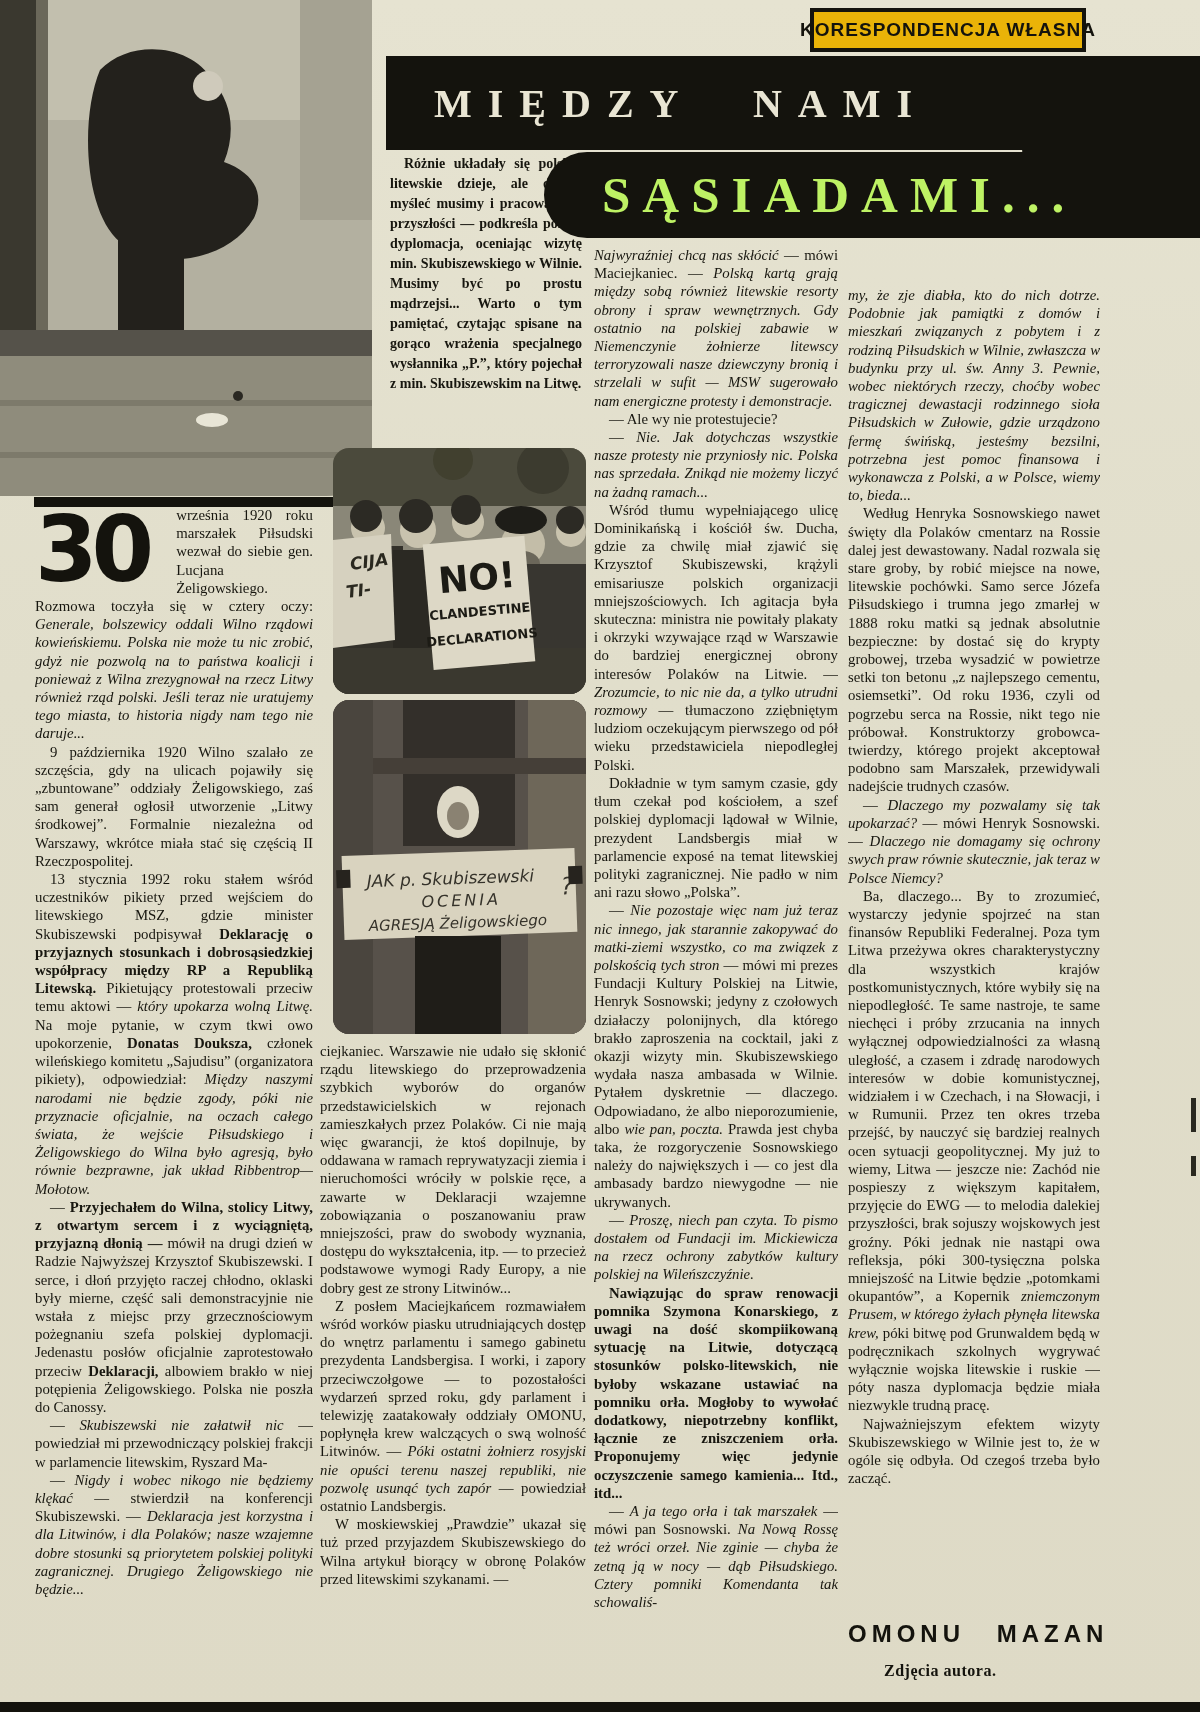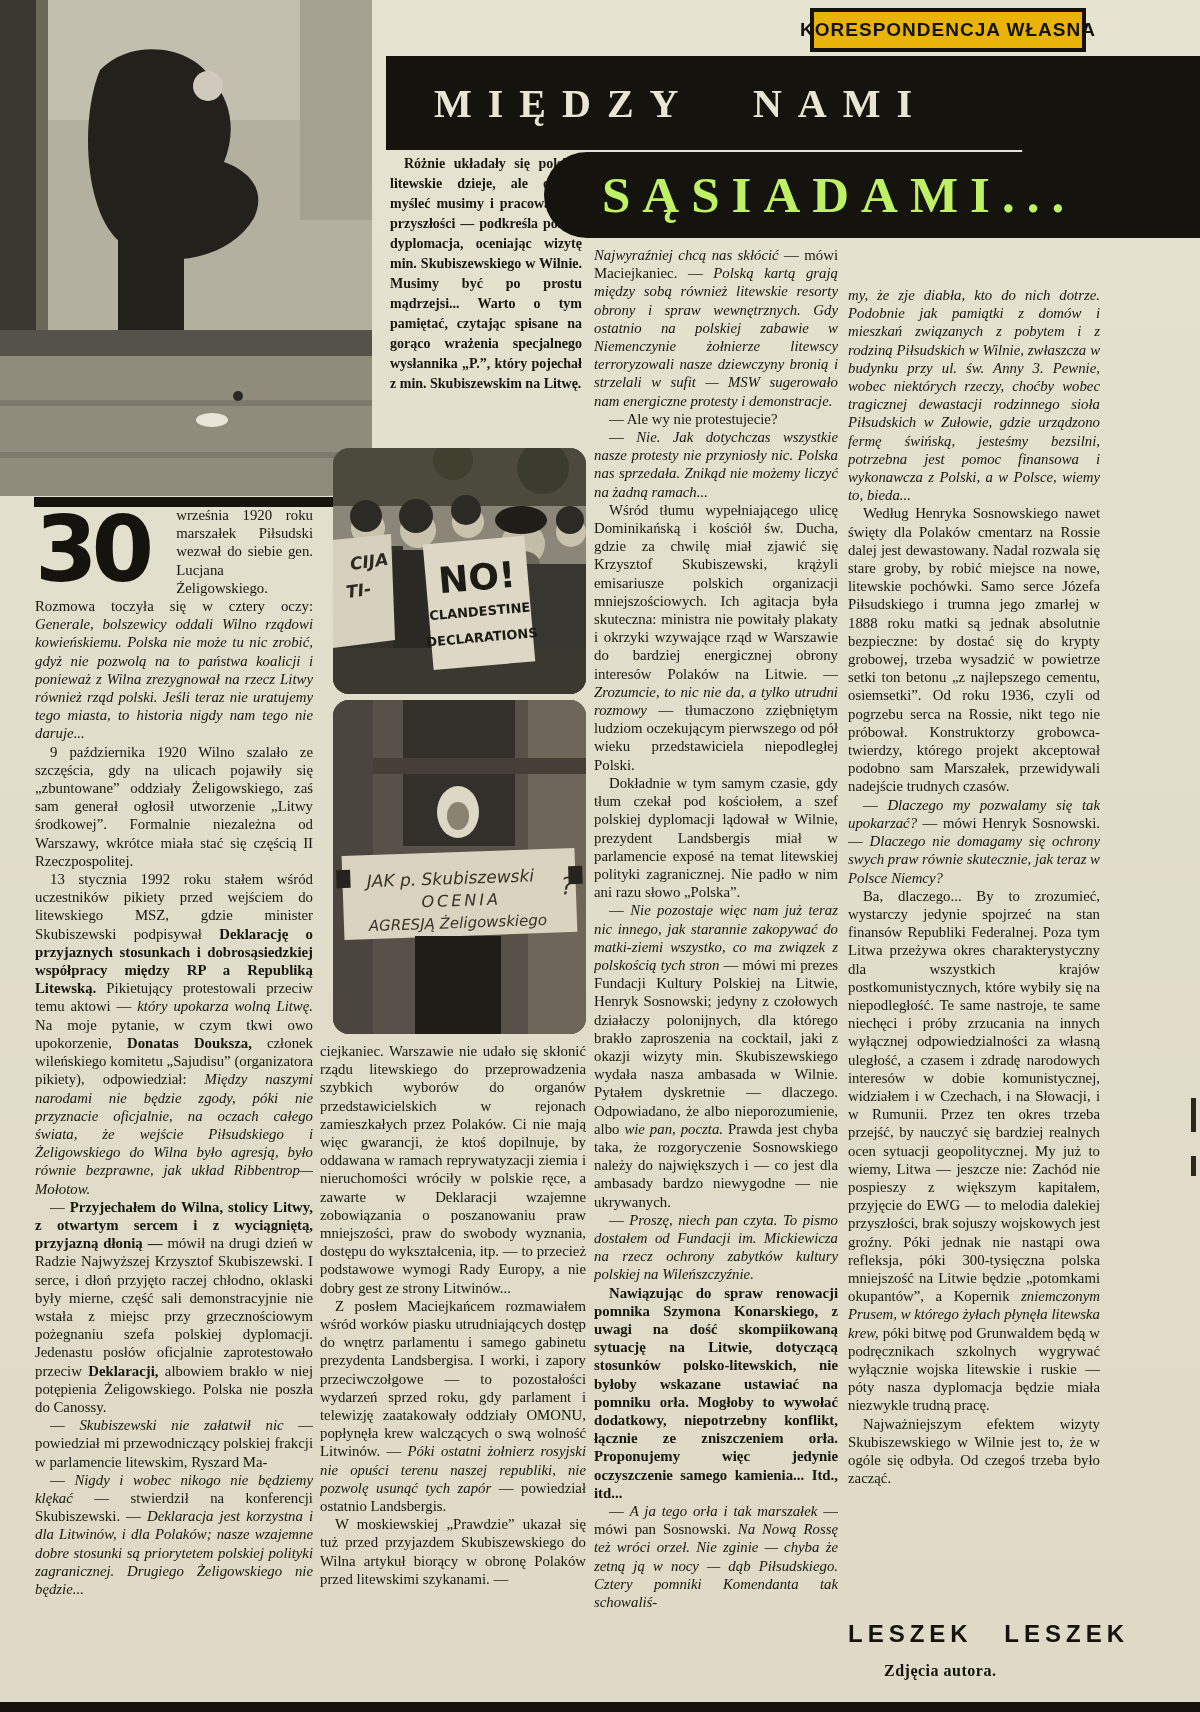--- a/index.html
+++ b/index.html
@@ -173,7 +173,7 @@
     <p><span>Najważniejszym efektem wizyty Skubiszewskiego w Wilnie jest to, że w ogóle się odbyła. Od czegoś trzeba było zacząć.</span></p>
   </div>
 
-  <div class="abs" id="byline">LESZEK LESZEK</div>
+  <div class="abs" id="byline">OMONU MAZAN</div>
   <div class="abs" id="credit">Zdjęcia autora.</div>
 
   <div class="abs" id="bottom-bar"></div>

